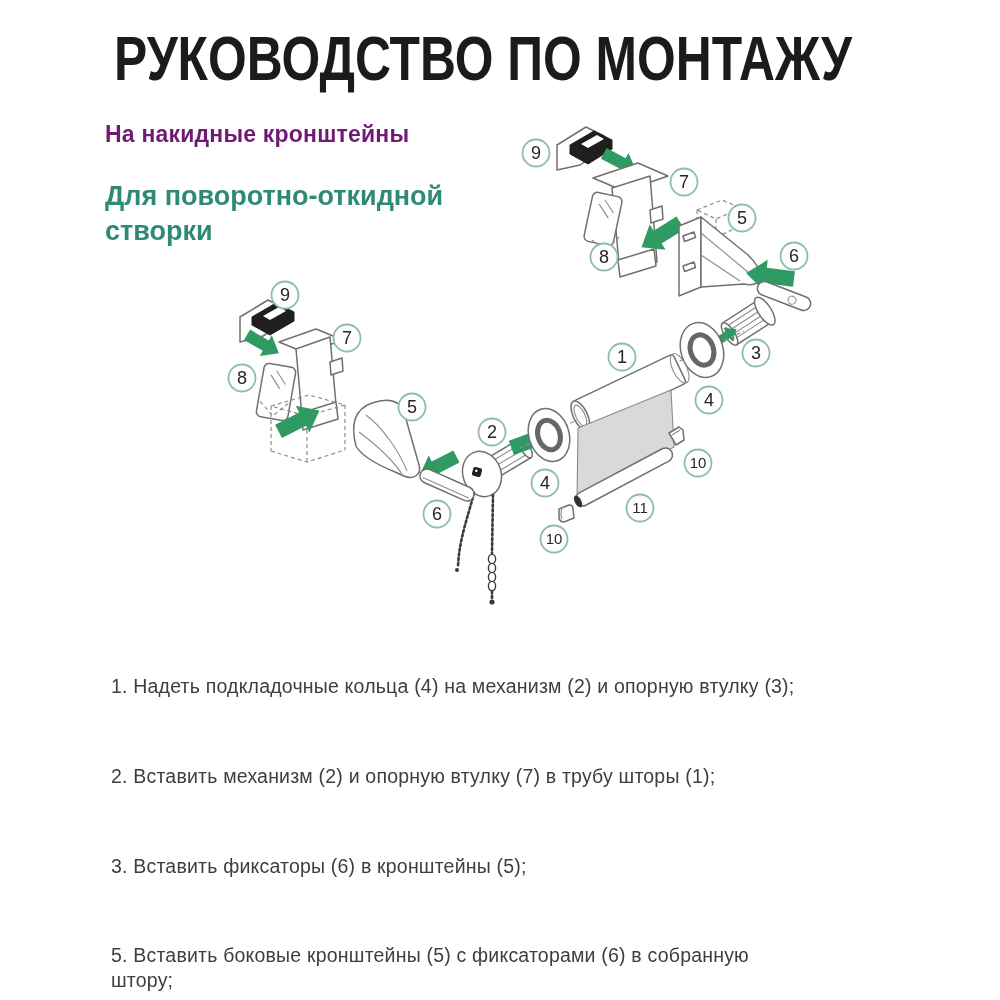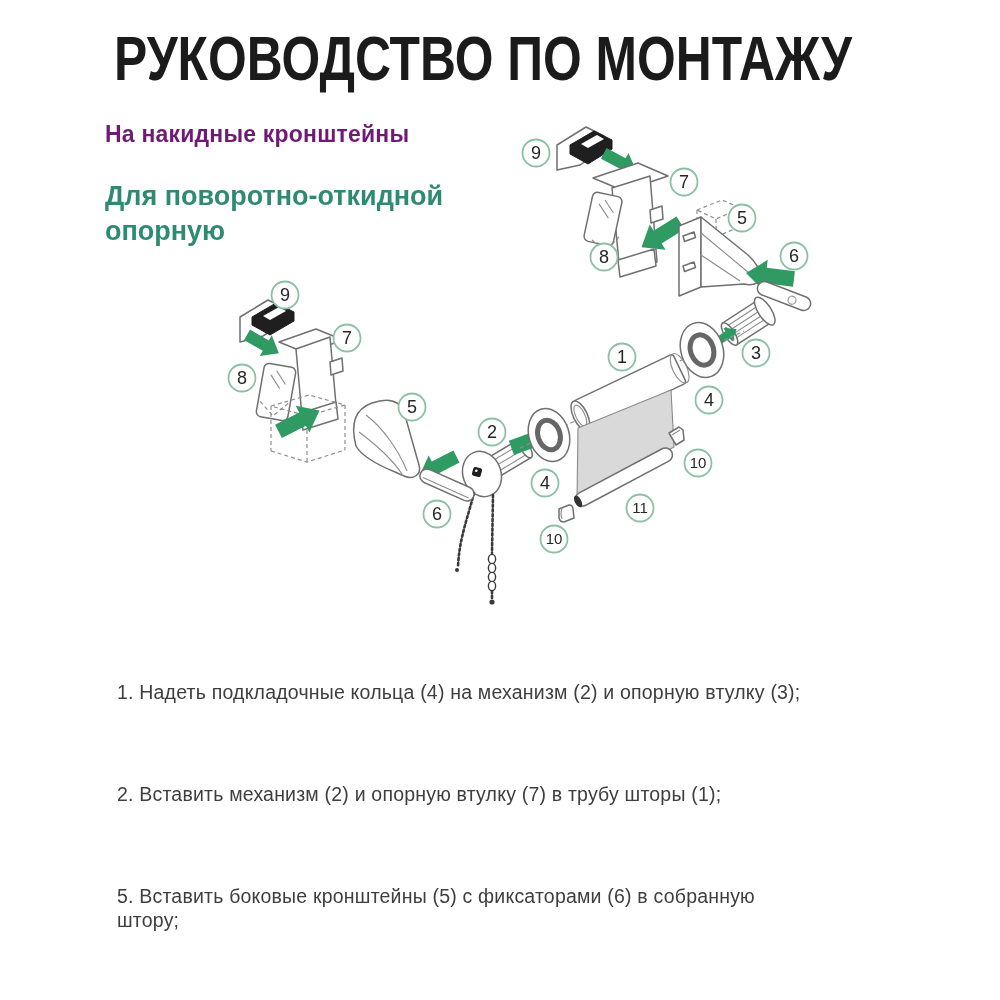--- a/index.html
+++ b/index.html
@@ -37,7 +37,7 @@
 
 <div class="sub1">На накидные кронштейны</div>
 
-<div class="sub2">Для поворотно-откидной опорную</div>
+<div class="sub2">Для поворотно-откидной створки</div>
 
 <svg class="diagram" viewBox="0 0 1000 500" xmlns="http://www.w3.org/2000/svg">
   <defs>

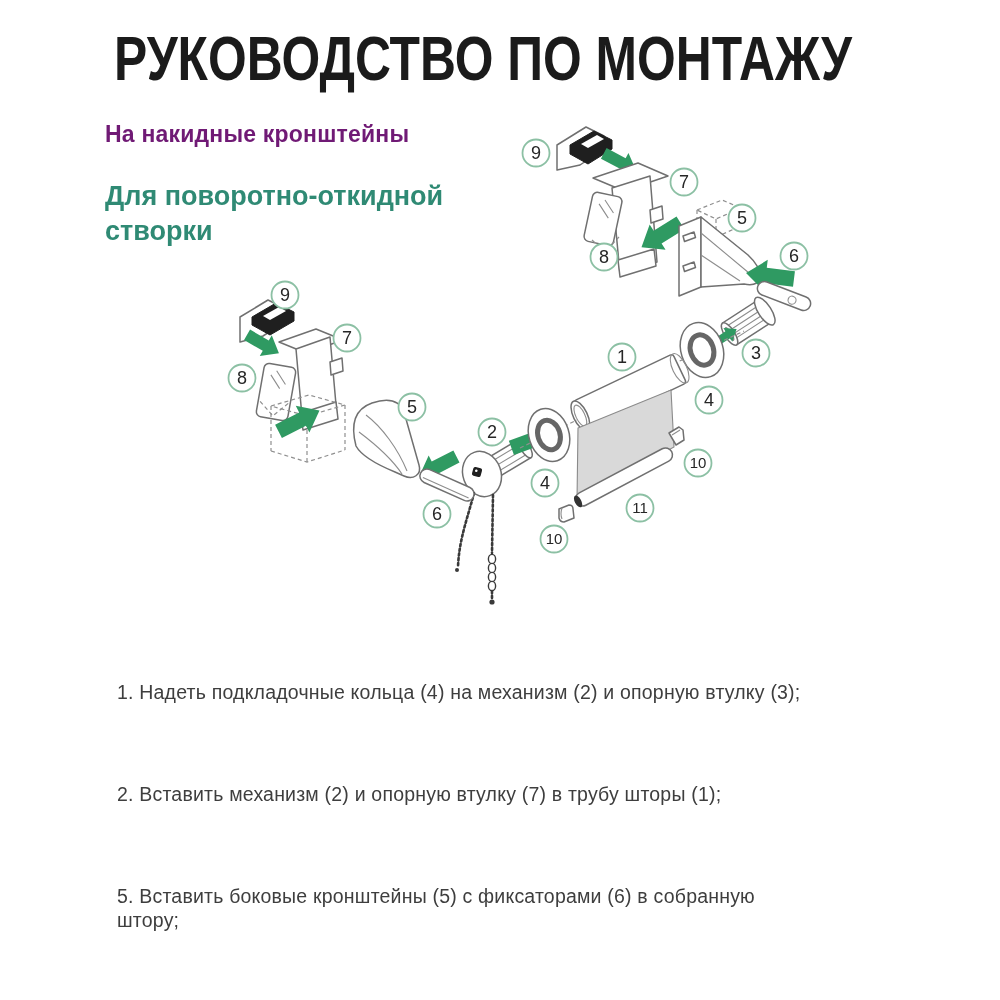--- a/index.html
+++ b/index.html
@@ -14,7 +14,7 @@
   svg.diagram{position:absolute;top:115px;left:0;width:1000px;height:500px}
   .steps{position:absolute;top:617px;left:103px;width:848px;font-size:19.5px;line-height:1.26;
          color:#3e3e3e;letter-spacing:.2px;white-space:pre-wrap}
-  .step{margin:14px}
+  .step{margin:8px}
   
   .ln{fill:#ffffff;stroke:#707070;stroke-width:1.5;stroke-linejoin:round}
   .ln2{fill:none;stroke:#8d8d8d;stroke-width:1.1;stroke-linejoin:round}

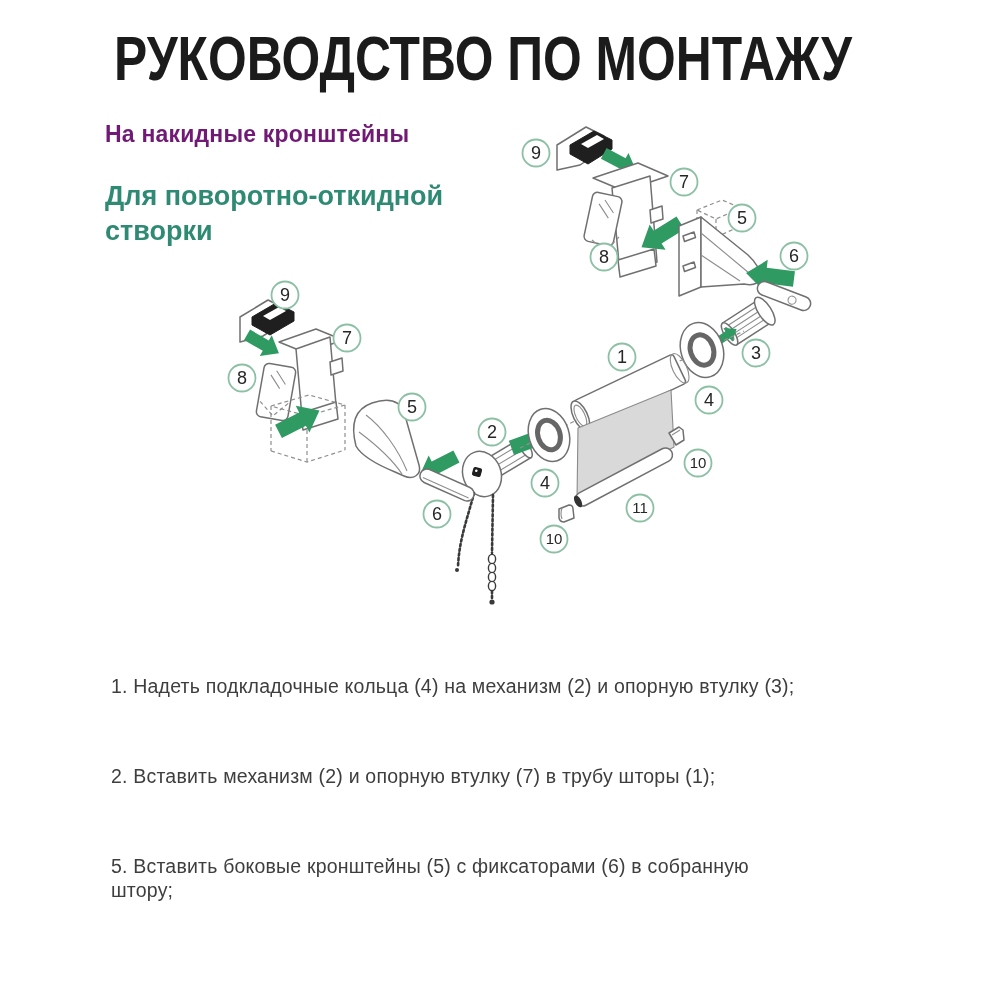--- a/index.html
+++ b/index.html
@@ -256,6 +256,7 @@
 <div class="steps">
   <div class="step">1. Надеть подкладочные кольца (4) на механизм (2) и опорную втулку (3);</div>
   <div class="step">2. Вставить механизм (2) и опорную втулку (7) в трубу шторы (1);</div>
+  <div class="step">3. Вставить фиксаторы (6) в кронштейны (5);</div>
   <div class="step">5. Вставить боковые кронштейны (5) с фиксаторами (6) в собранную
 штору;</div>
   

